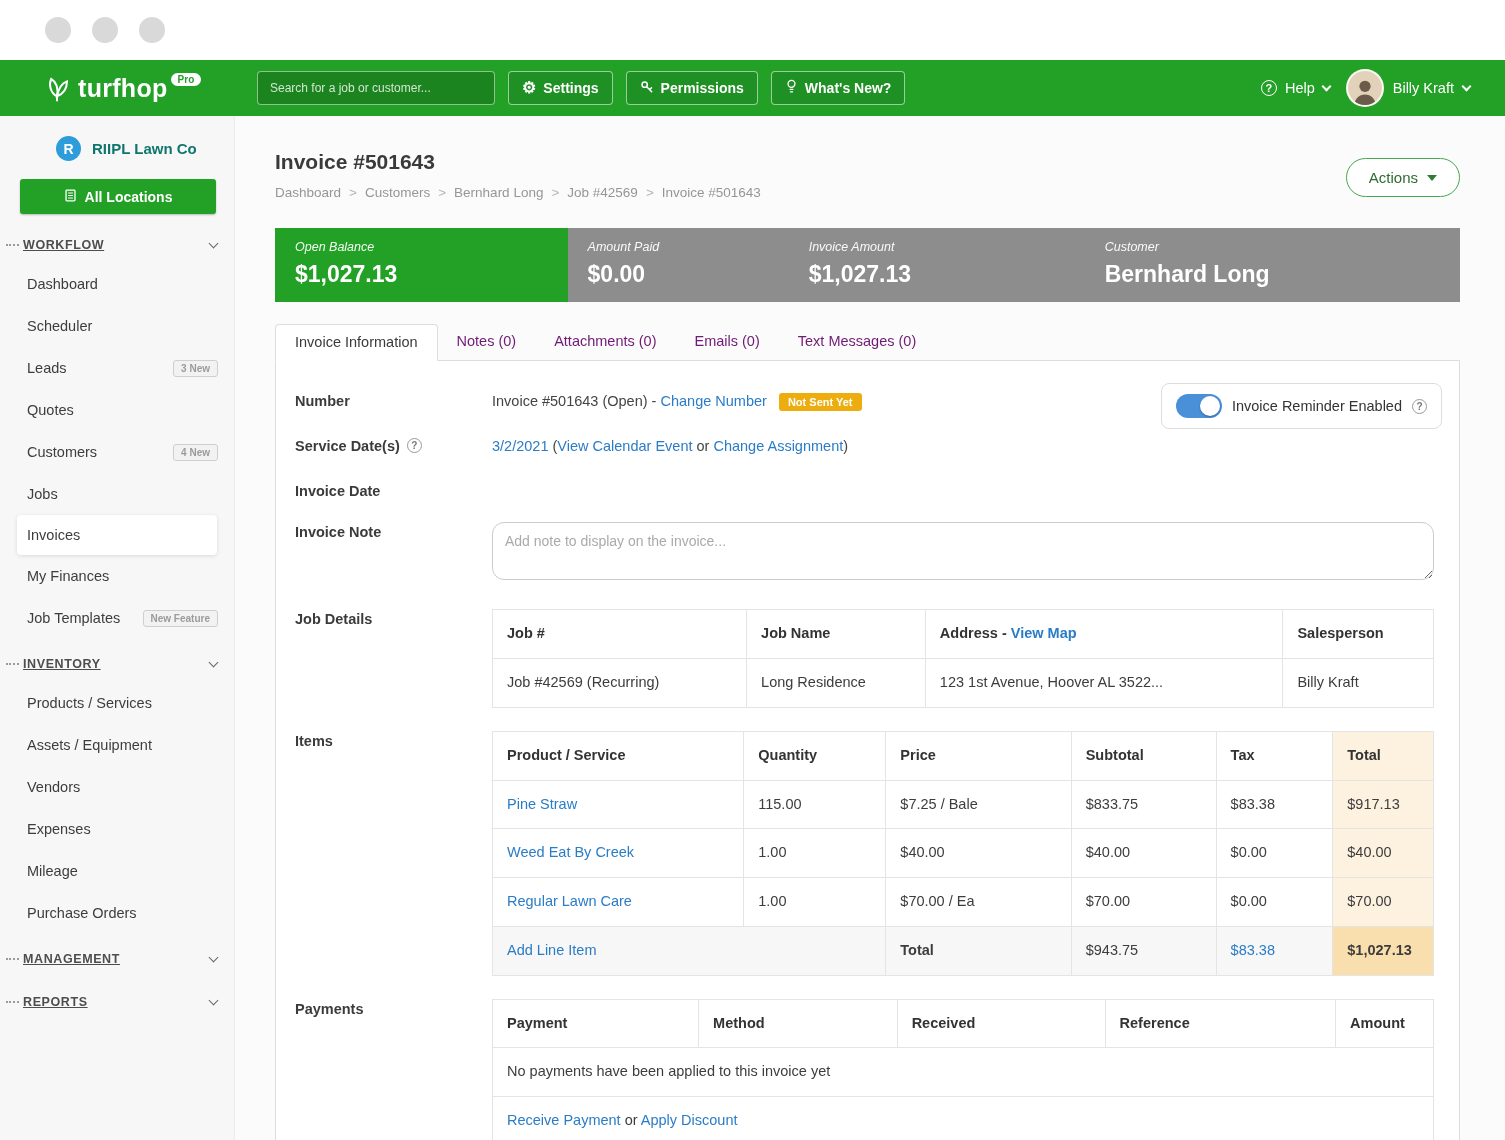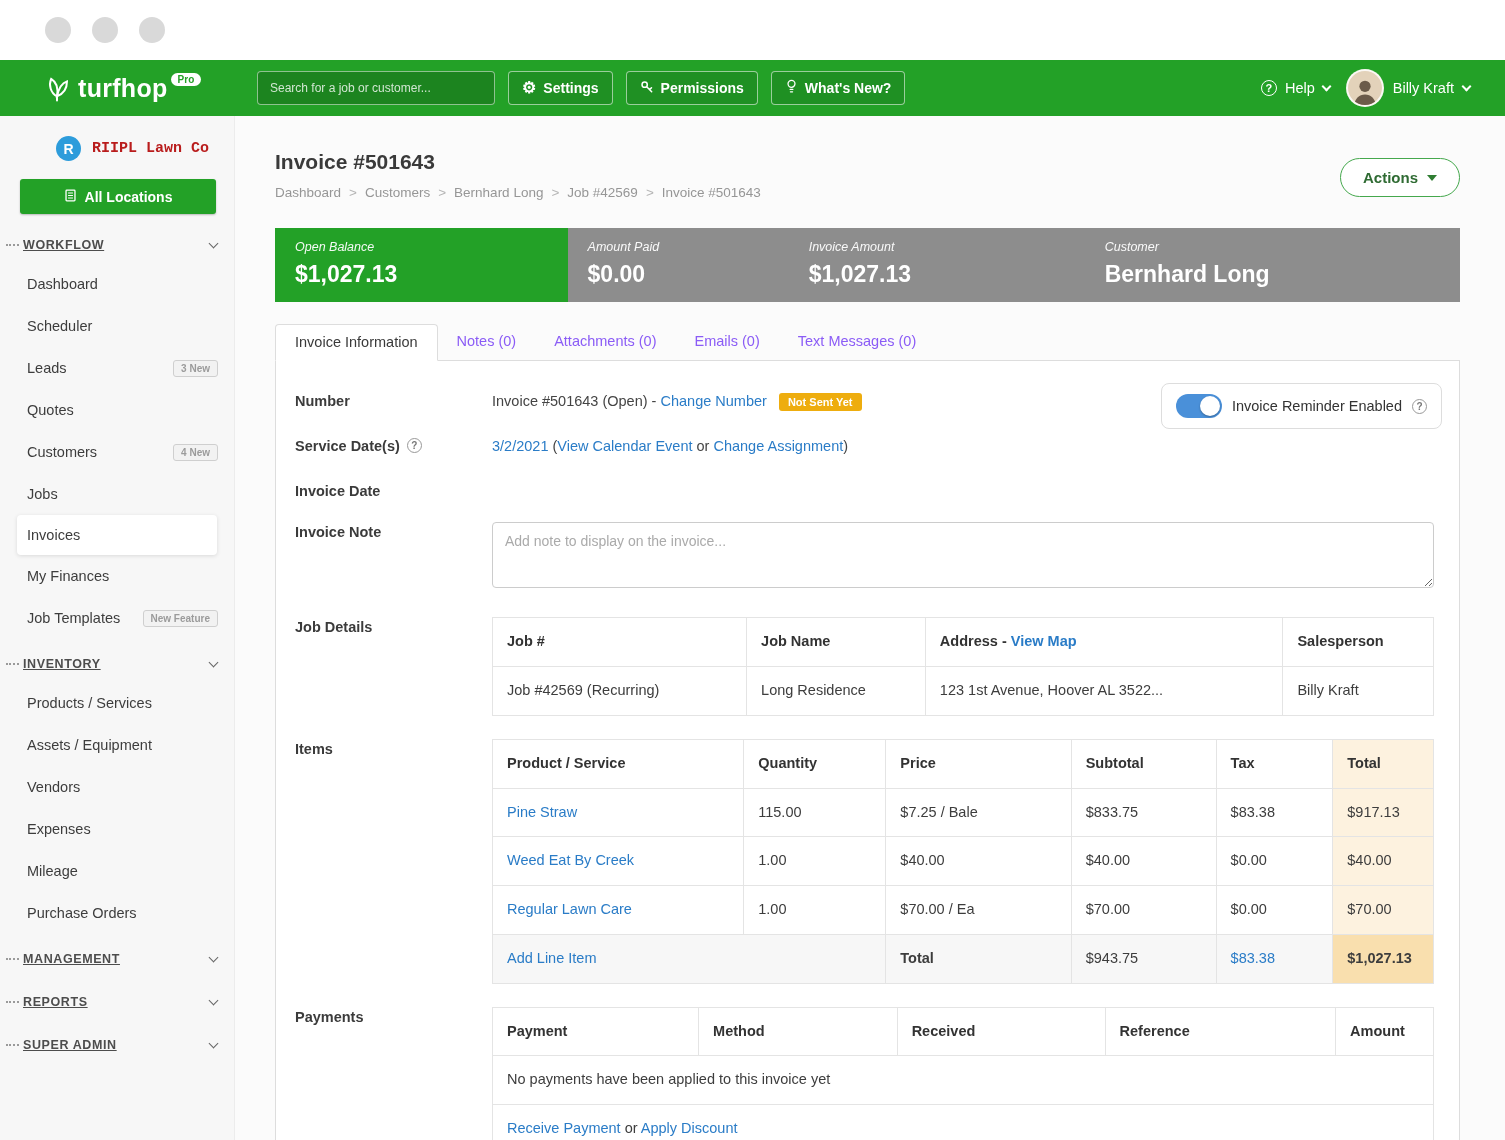--- a/index.html
+++ b/index.html
@@ -39,7 +39,7 @@
   .sidebar { width:235px; flex-shrink:0; background:#f7f7f7; border-right:1px solid #ececec; padding-top:14px; overflow:hidden; }
   .company { display:flex; align-items:center; gap:11px; padding:6px 0 8px 56px; }
   .company-icon { width:25px; height:25px; border-radius:50%; background:#2d9cdb; color:#fff; font-weight:bold; font-size:14px; display:flex; align-items:center; justify-content:center; }
-  .company-name { font-size:15px; font-weight:bold; color:#b91c1c;font-family:Liberation Mono, monospace; }
+  .company-name { font-size:15px; font-weight:bold; color:#0f766e; }
   .all-loc-btn { margin:10px 19px 6px 20px; width:196px; height:35px; background:#23a127; color:#fff; font-size:14px; font-weight:bold; border:none; border-radius:3px; display:flex; align-items:center; justify-content:center; gap:8px; box-shadow:0 1px 2px rgba(0,0,0,0.25); cursor:pointer; font-family:inherit; }
   .side-section { display:flex; align-items:center; padding:18px 17px 11px 6px; color:#4d4d4d; font-size:12.5px; font-weight:bold; letter-spacing:.6px; cursor:pointer; }
   .dotline { width:13px; border-top:2px dotted #9a9a9a; margin-right:4px; flex-shrink:0; }

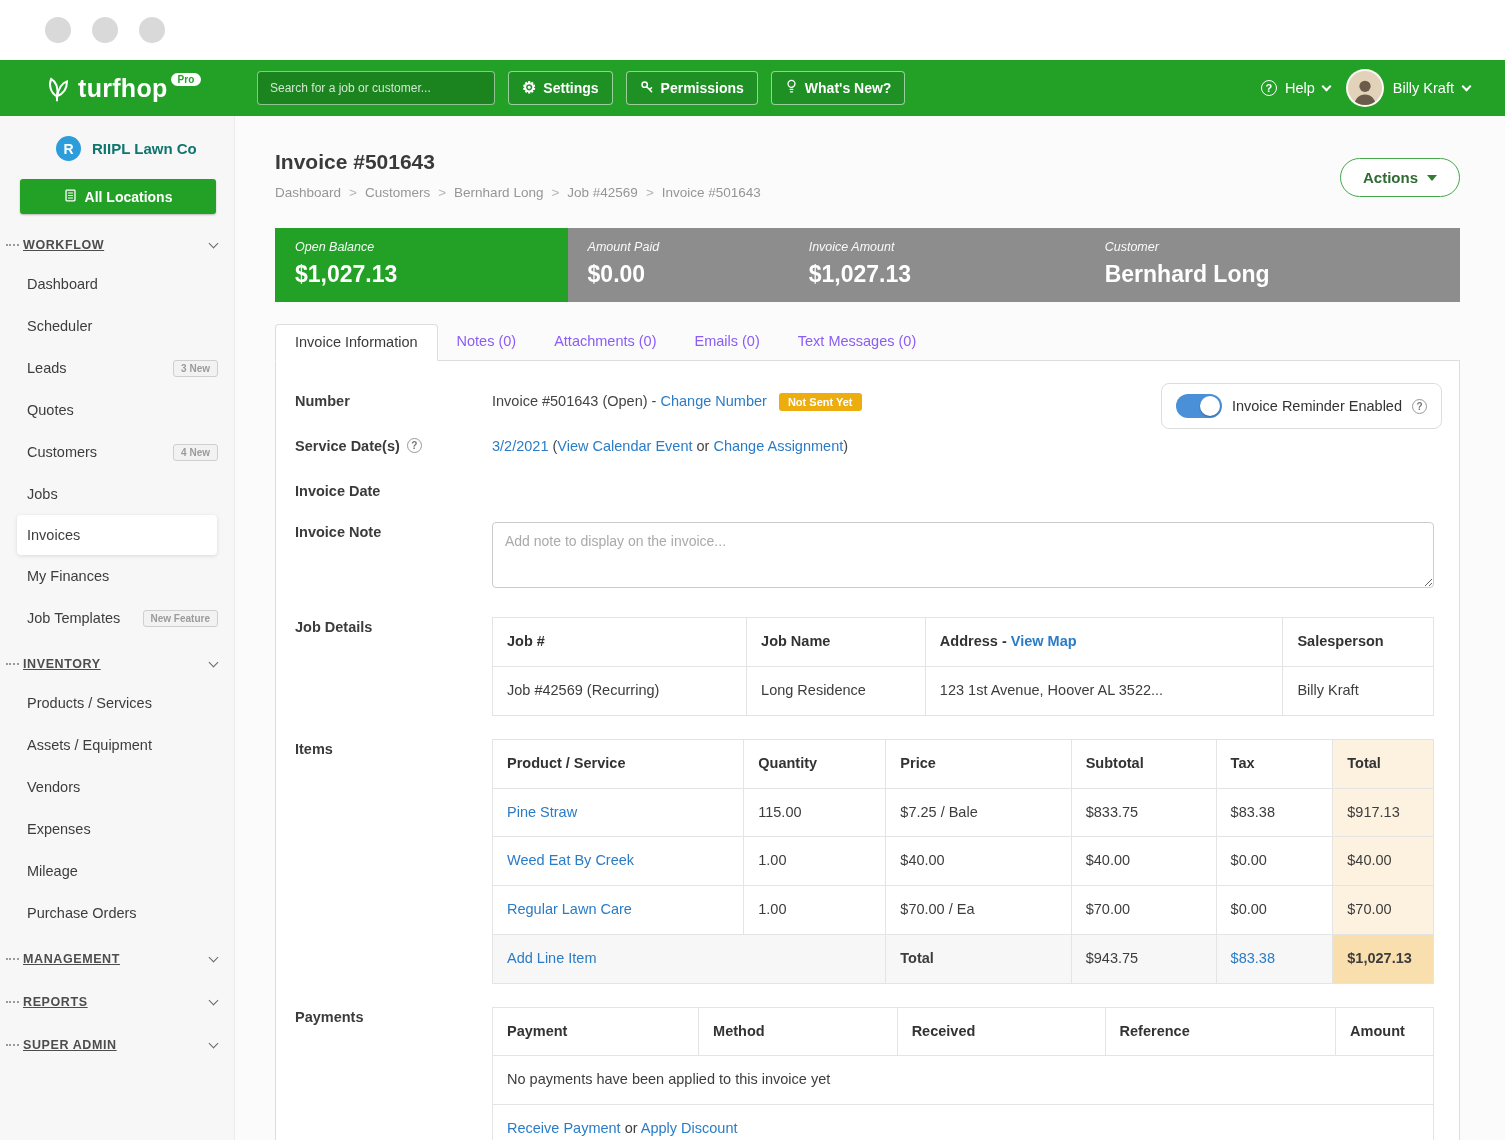--- a/index.html
+++ b/index.html
@@ -56,7 +56,7 @@
   .breadcrumb { margin-top:11px; font-size:13.5px; color:#969696; display:flex; align-items:center; gap:8px; }
   .crumb { cursor:pointer; }
   .crumb-sep { color:#b5b5b5; }
-  .actions-btn { position:absolute; top:42px; right:45px; background:#fff; border:1.5px solid #45a84d; color:#2f6b33; border-radius:21px; padding:10px 22px; font-size:15px; font-family:inherit; display:flex; align-items:center; gap:9px; cursor:pointer;font-weight:bold; }
+  .actions-btn { position:absolute; top:42px; right:45px; background:#fff; border:1.5px solid #45a84d; color:#2f6b33; border-radius:21px; padding:10px 22px; font-size:15px; font-family:inherit; display:flex; align-items:center; gap:9px; cursor:pointer; }
   .tri-down { width:0; height:0; border-left:5px solid transparent; border-right:5px solid transparent; border-top:6px solid #2f7d32; }
 
   .stats { display:flex; gap:0; margin-top:28px; }

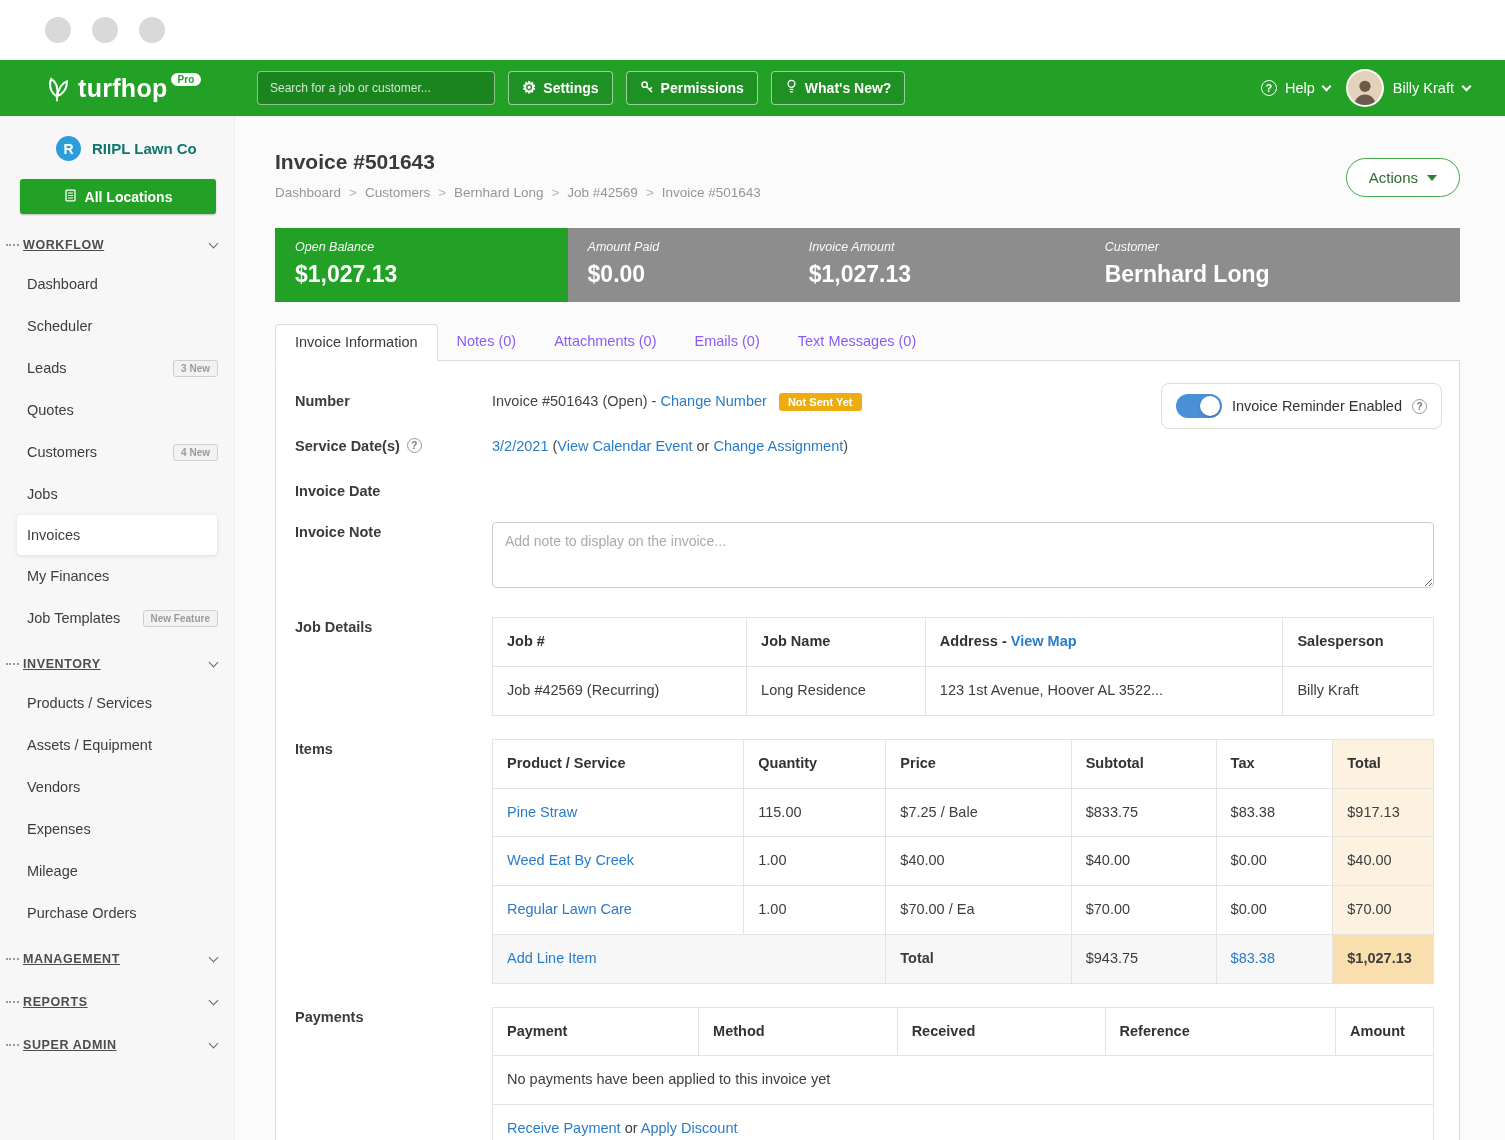--- a/index.html
+++ b/index.html
@@ -67,7 +67,7 @@
   .stat-1 { flex:290; } .stat-2 { flex:208; } .stat-3 { flex:294; } .stat-4 { flex:385; }
 
   .tabs { display:flex; margin-top:22px; position:relative; z-index:2; }
-  .tab { padding:9px 19px 10px; font-size:14.5px; color:#8b5cf6; cursor:pointer; }
+  .tab { padding:9px 19px 10px; font-size:14.5px; color:#701a75; cursor:pointer; }
   .tab.active { background:#fff; border:1px solid #ddd; border-bottom:1px solid #fff; border-radius:4px 4px 0 0; color:#3a3a3a; margin-bottom:-1px; }
 
   .panel { background:#fff; border:1px solid #ddd; position:relative; z-index:1; padding:30px 25px 40px 19px; min-height:820px; }

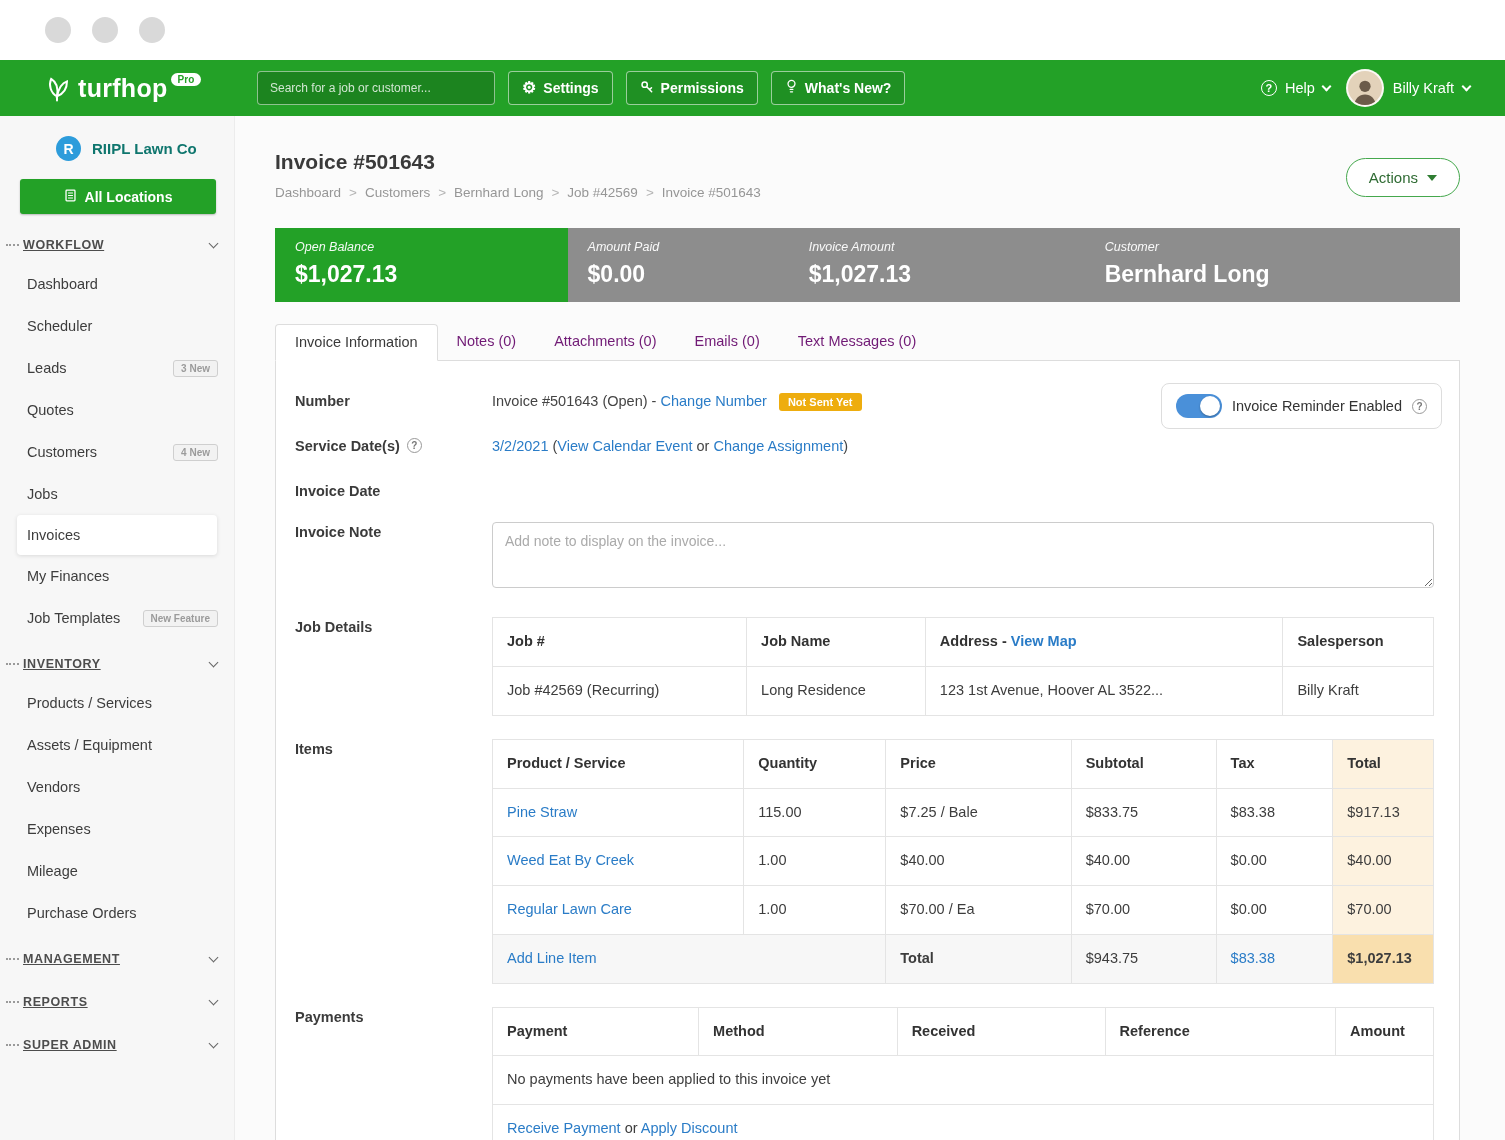--- a/index.html
+++ b/index.html
@@ -82,7 +82,7 @@
   .lnk { color:#2a7cc7; cursor:pointer; text-decoration:none; }
   .sent-badge { background:#eead0e; color:#fff; font-size:11px; font-weight:bold; padding:3px 9px; border-radius:3px; margin-left:8px; white-space:nowrap; }
 
-  .note-area { width:100%; height:66px; border:1px solid #ccc; border-radius:4px; padding:10px 12px; font-family:inherit; font-size:14px; color:#444; resize:both; }
+  .note-area { width:100%; height:58px; border:1px solid #ccc; border-radius:12px; padding:10px 12px; font-family:inherit; font-size:14px; color:#444; resize:both; }
   .note-area::placeholder { color:#aaa; }
 
   table.data-table { width:100%; border-collapse:collapse; font-size:14.5px; color:#3d3d3d; background:#fff; }

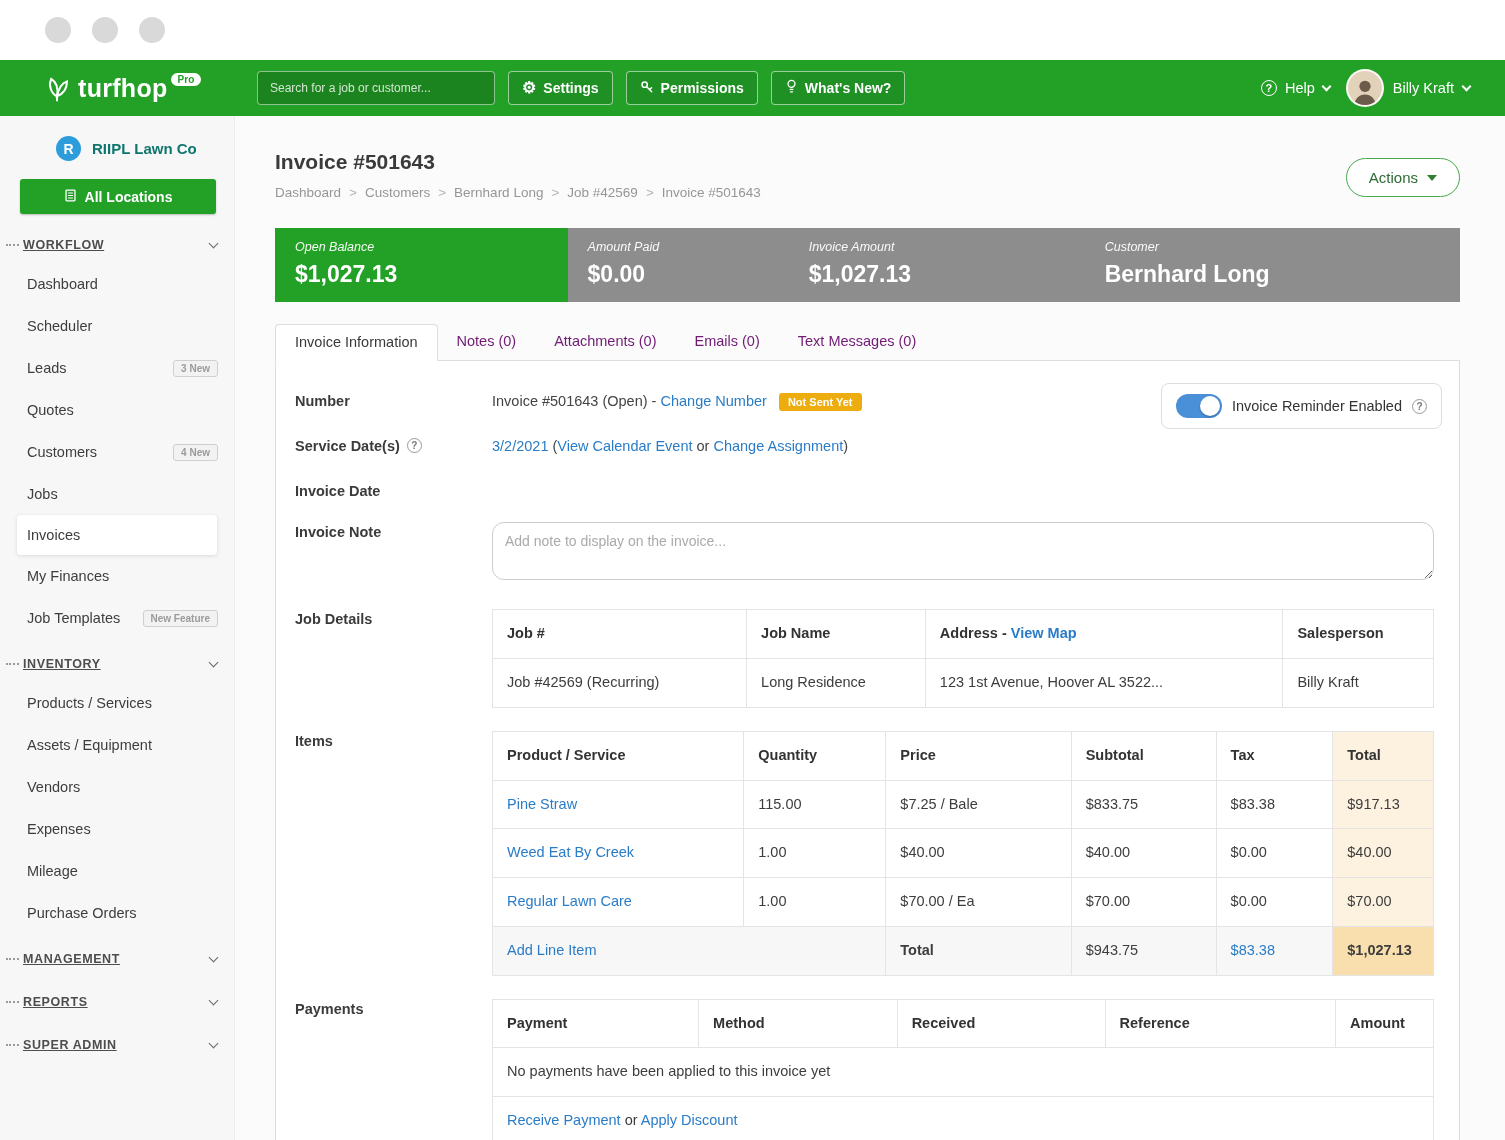--- a/index.html
+++ b/index.html
@@ -250,11 +250,6 @@
       <span class="sec-label">REPORTS</span>
       <span class="chev thin"></span>
     </div>
-    <div class="side-section">
-      <span class="dotline"></span>
-      <span class="sec-label">SUPER ADMIN</span>
-      <span class="chev thin"></span>
-    </div>
   </aside>
 
   <main class="content">

